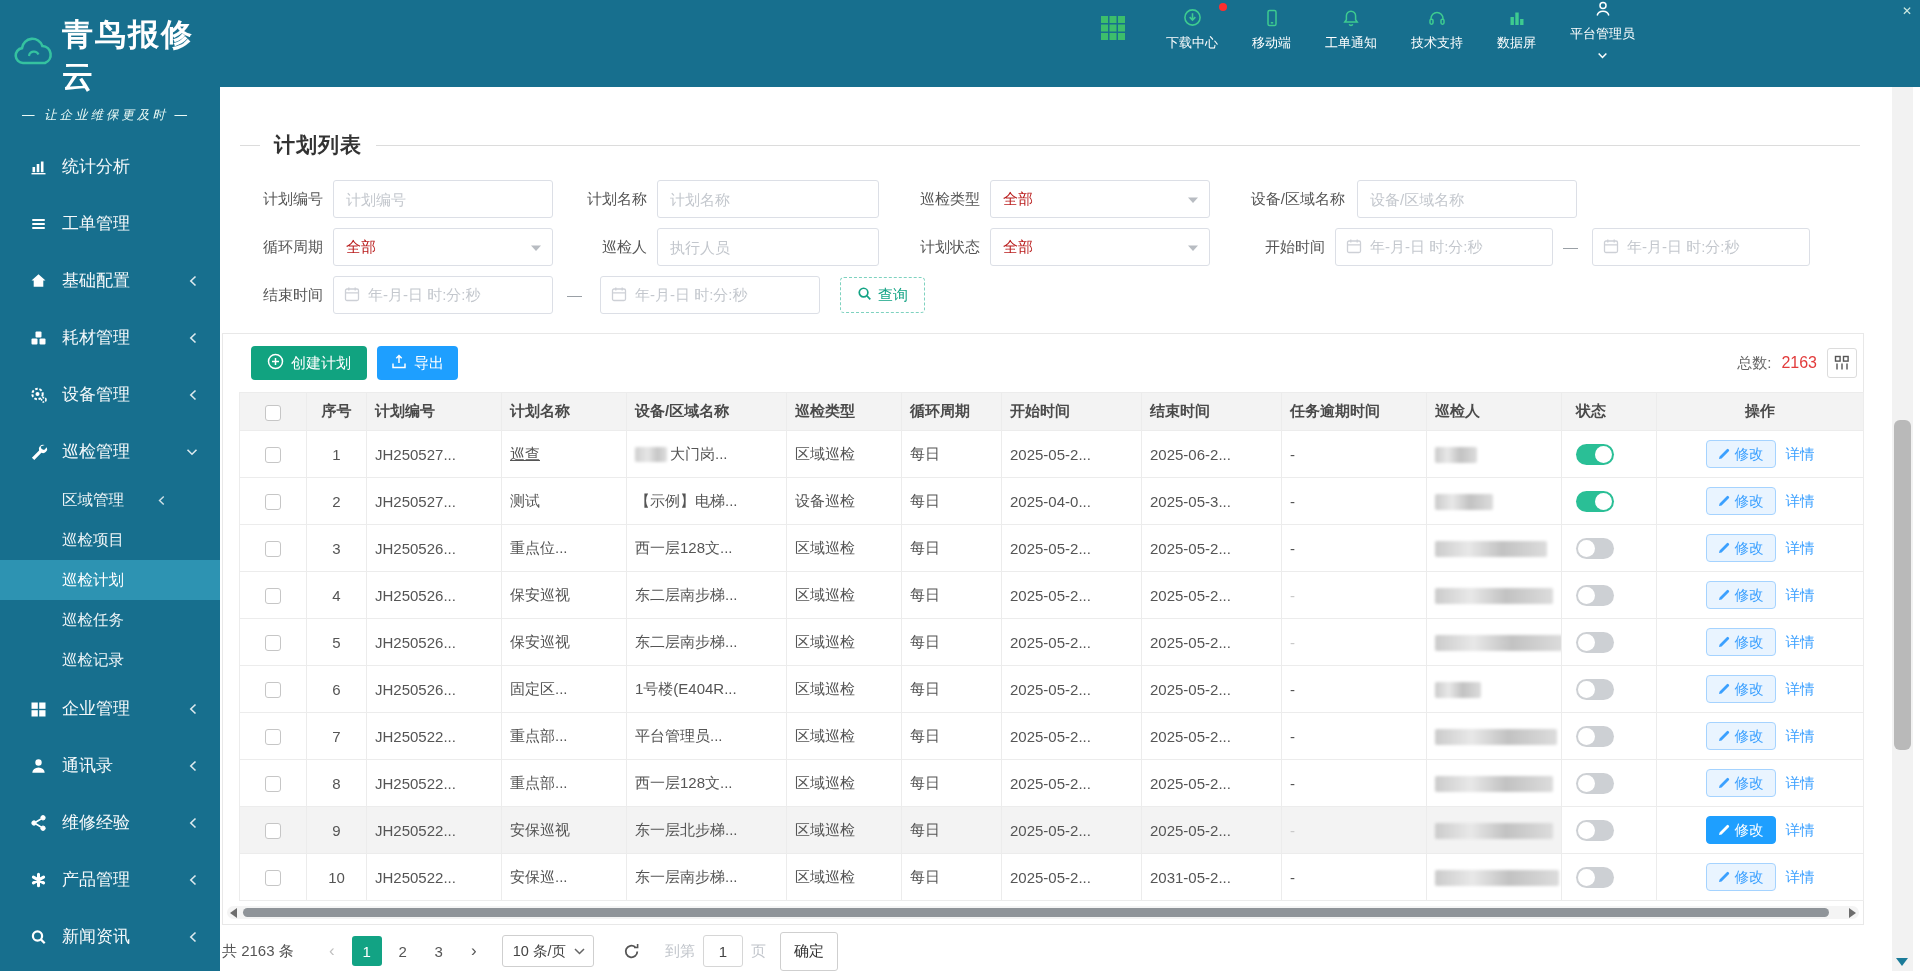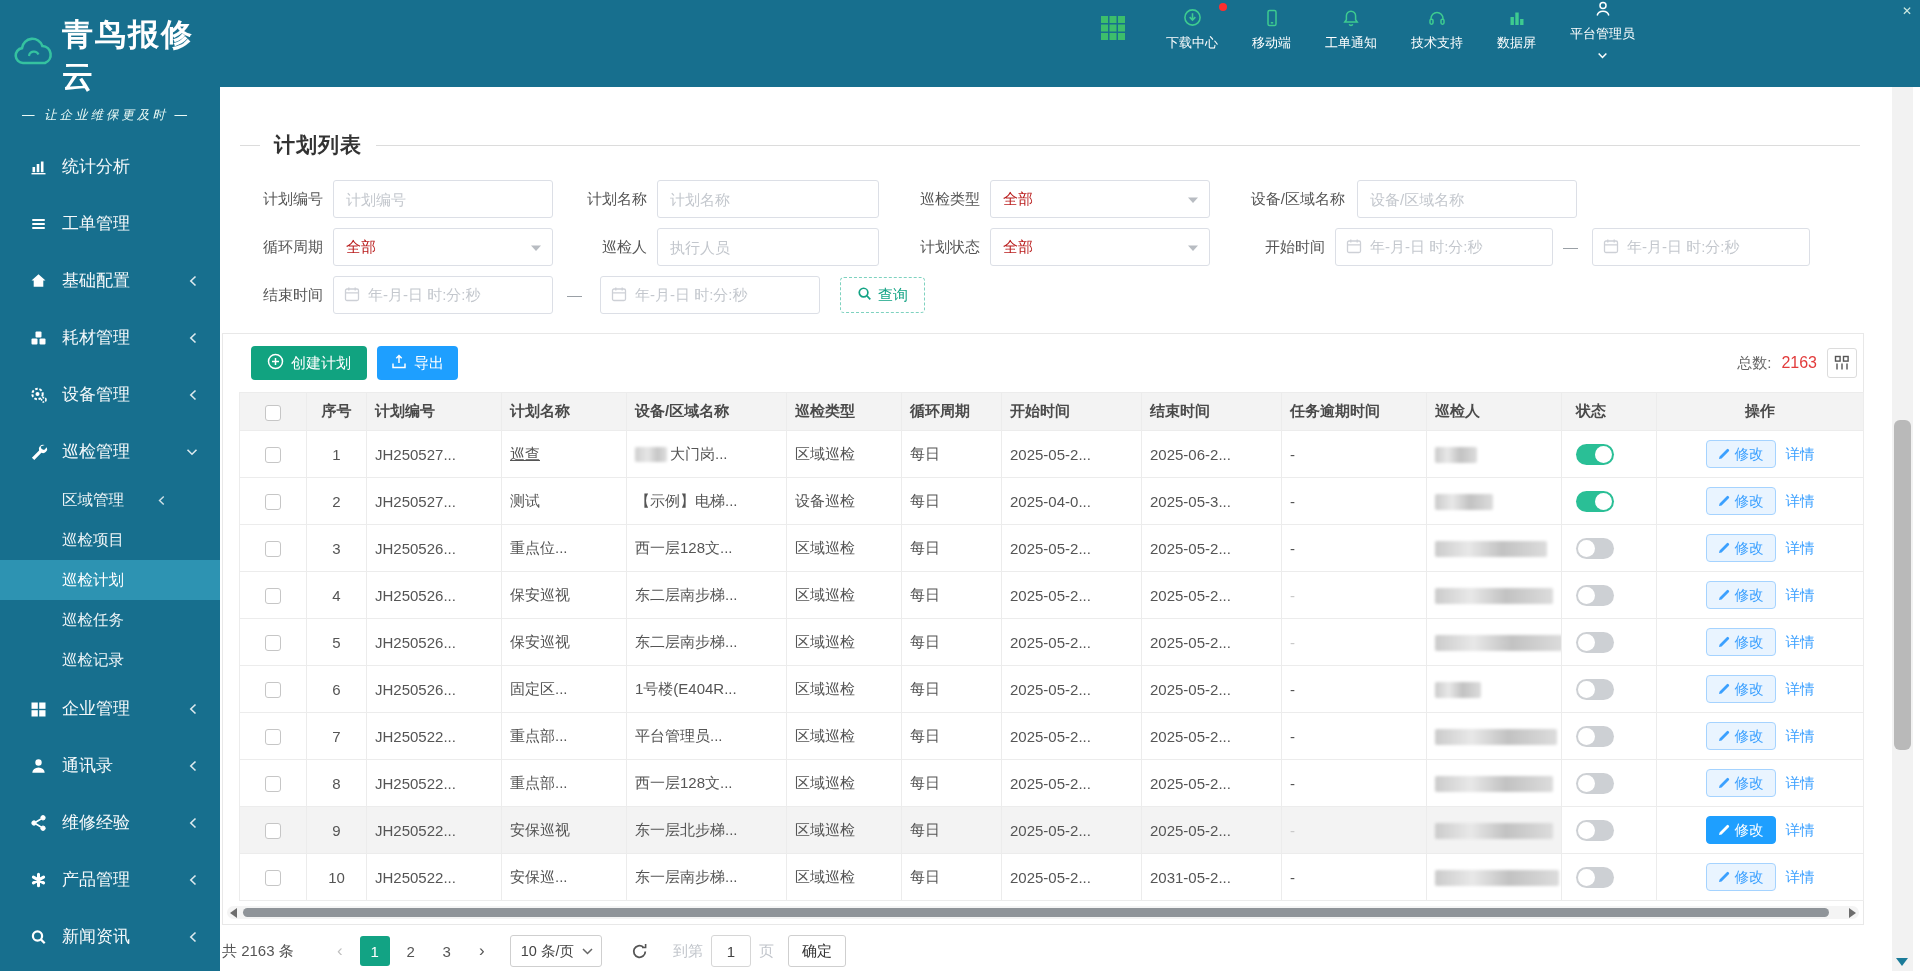--- a/index.html
+++ b/index.html
@@ -96,7 +96,7 @@
 
   
   .pagination { position:absolute; left:2px; top:848px; height:32px; display:flex; align-items:center; gap:6px; }
-  .pg-total { color:#555; font-size:15px; margin-right:26px; }
+  .pg-total { color:#555; font-size:15px; margin-right:18px; }
   .pg-arrow { width:28px; height:30px; display:flex; align-items:center; justify-content:center; font-size:17px; color:#555; cursor:pointer; }
   .pg-arrow.disabled { color:#c0c0c0; }
   .pg-num { min-width:30px; height:30px; display:flex; align-items:center; justify-content:center; font-size:15px; color:#555; border-radius:3px; cursor:pointer; padding:0 6px; }

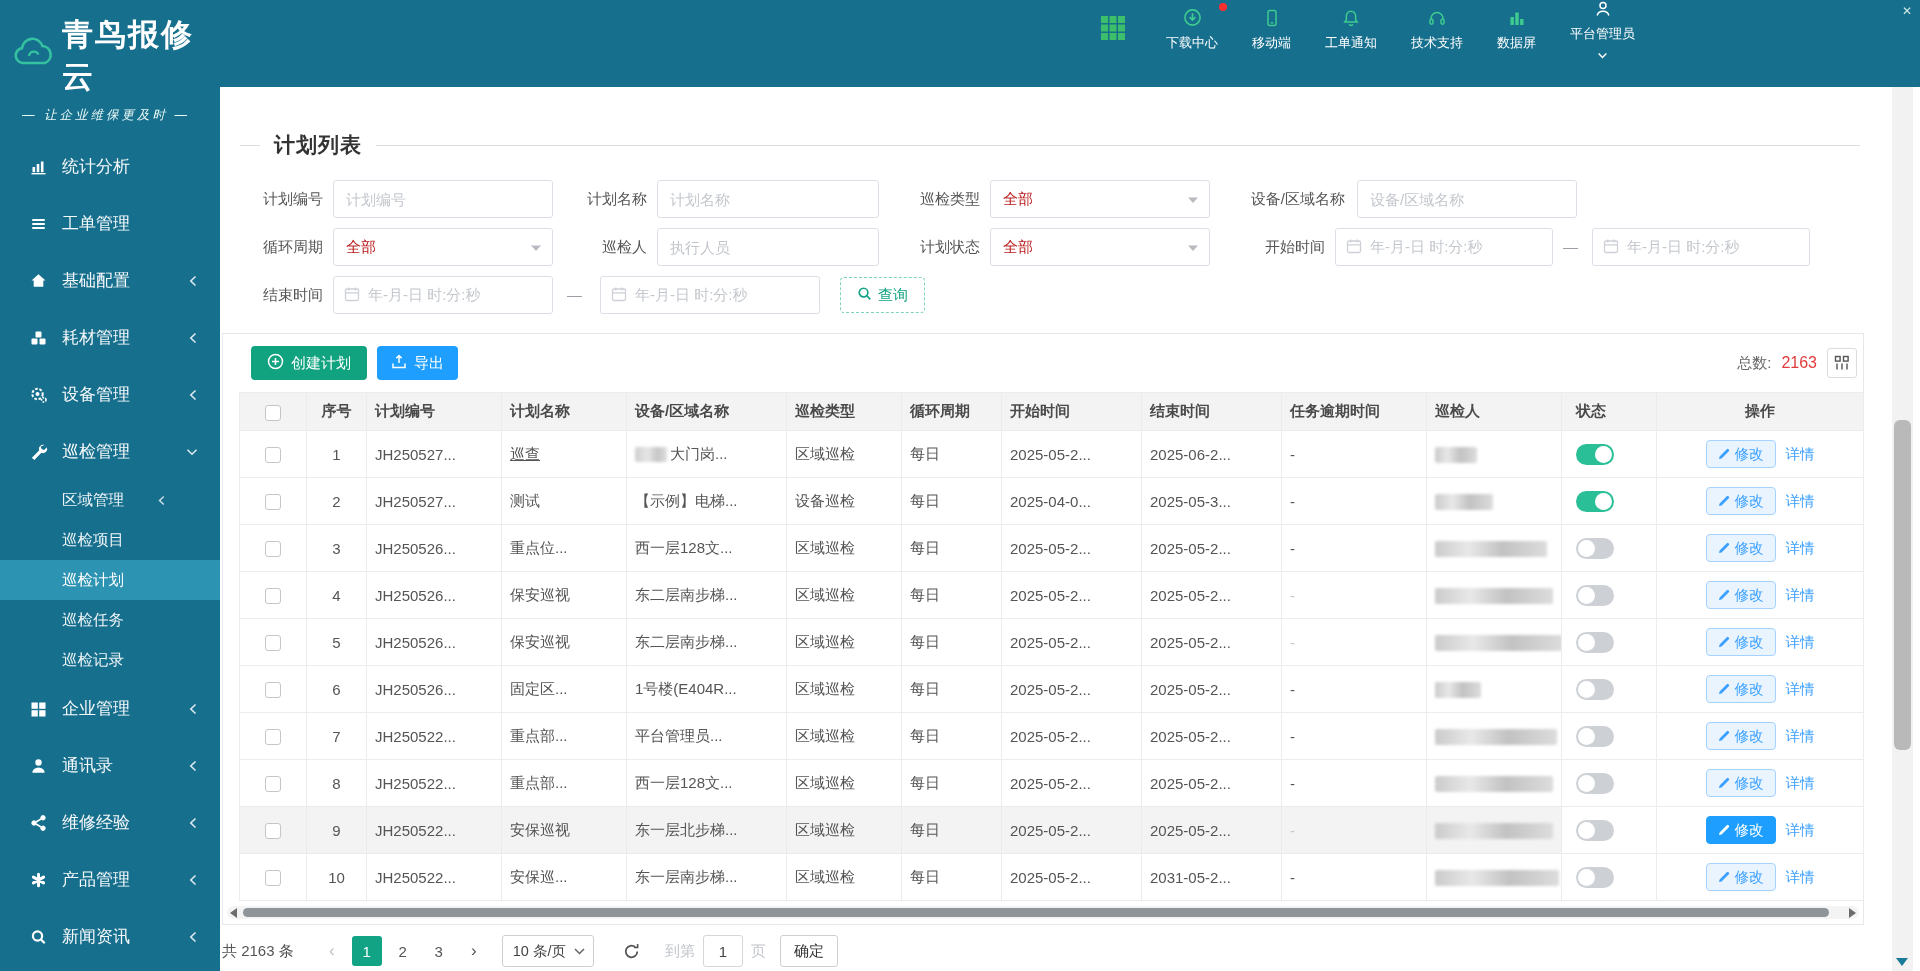--- a/index.html
+++ b/index.html
@@ -105,7 +105,7 @@
   .pg-refresh { margin-left:22px; display:flex; cursor:pointer; }
   .pg-goto { display:flex; align-items:center; gap:8px; margin-left:18px; font-size:15px; color:#c2c6cc; }
   .pg-goto input { width:40px; height:32px; border:1px solid #d6d6d6; border-radius:3px; text-align:center; font-size:15px; color:#444; outline:none; font-family:inherit; }
-  .pg-ok { height:32px; padding:0 13px; background:#fff; border:1px solid #cfcfcf; border-radius:3px; font-size:15px; color:#333; cursor:pointer; margin-left:6px; font-family:inherit; }
+  .pg-ok { height:39px; padding:0 13px; background:#fff; border:1px solid #cfcfcf; border-radius:3px; font-size:15px; color:#333; cursor:pointer; margin-left:6px; font-family:inherit; }
 
   
   .vscroll { position:absolute; left:1892px; top:87px; width:21px; height:884px; background:#f2f2f2; z-index:3; }

